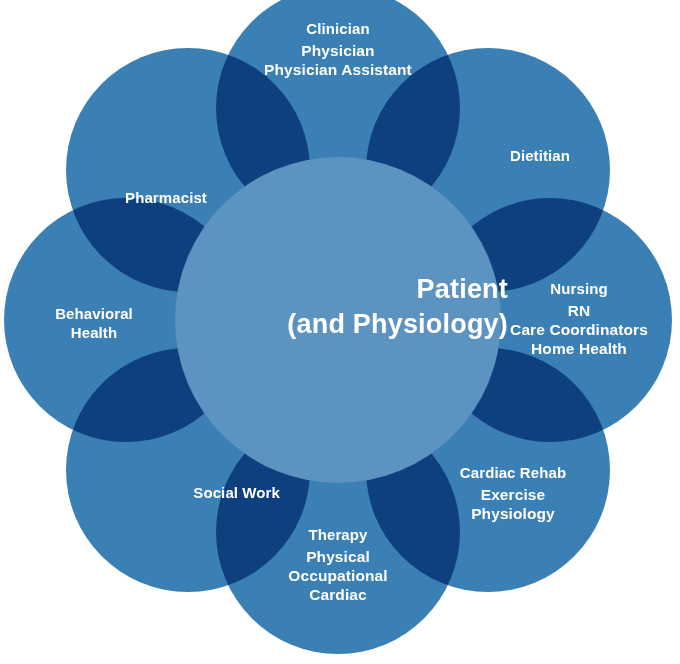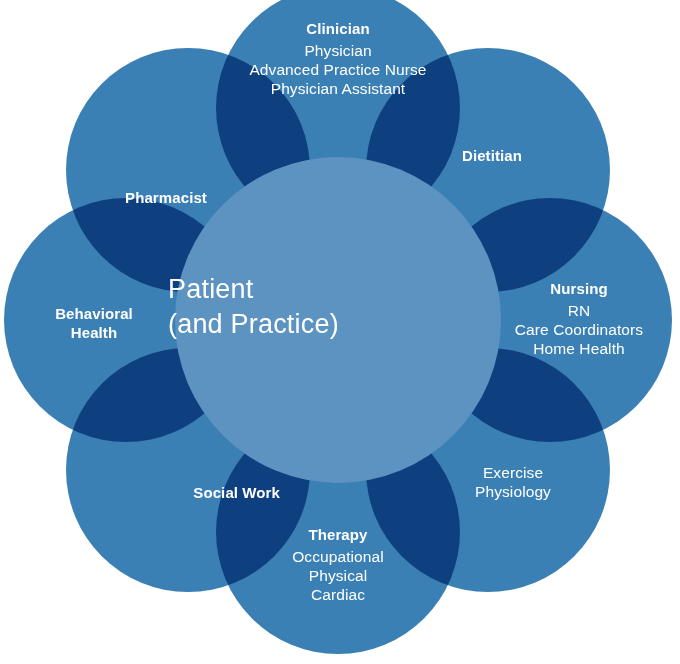--- a/index.html
+++ b/index.html
@@ -43,7 +43,7 @@
     margin-bottom: 4px;
   }
   .petal-sub {
-    font-weight: normal;
+    font-weight: bold;
     font-size: 15.5px;
     display: block;
     letter-spacing: 0.1px;

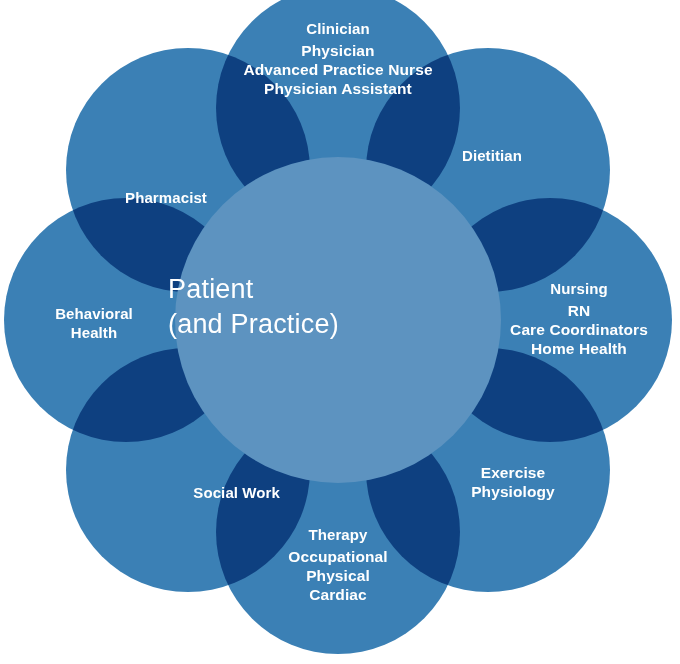--- a/index.html
+++ b/index.html
@@ -91,7 +91,6 @@
       <div class="petal-label" style="left: 338px; top: 20px;">
         <span class="petal-title">Clinician</span>
         <span class="petal-sub">Physician</span>
-        <span class="petal-sub">Advanced Practice Nurse</span>
         <span class="petal-sub">Physician Assistant</span>
       </div>
       <div class="petal-label" style="left: 492px; top: 147px;">

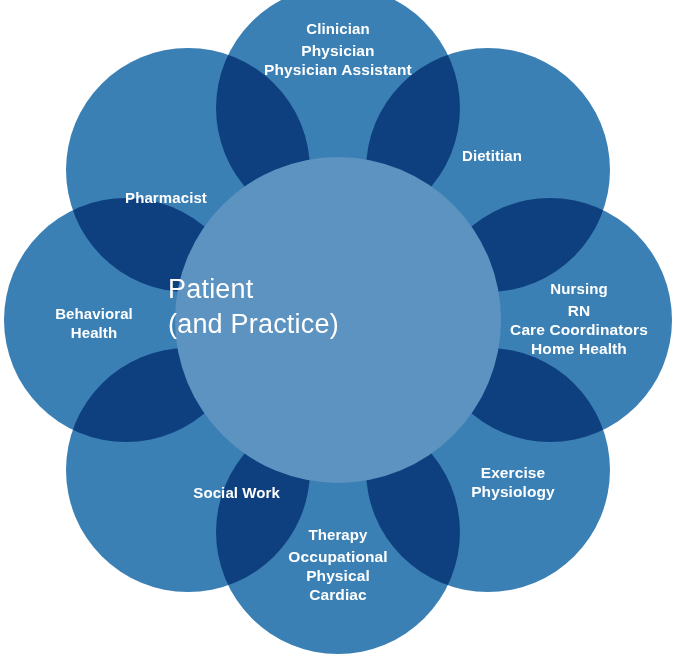--- a/index.html
+++ b/index.html
@@ -93,7 +93,7 @@
         <span class="petal-sub">Physician</span>
         <span class="petal-sub">Physician Assistant</span>
       </div>
-      <div class="petal-label" style="left: 492px; top: 147px;">
+      <div class="petal-label" style="left: 540px; top: 147px;">
         <span class="petal-title">Dietitian</span>
       </div>
       <div class="petal-label" style="left: 579px; top: 280px;">

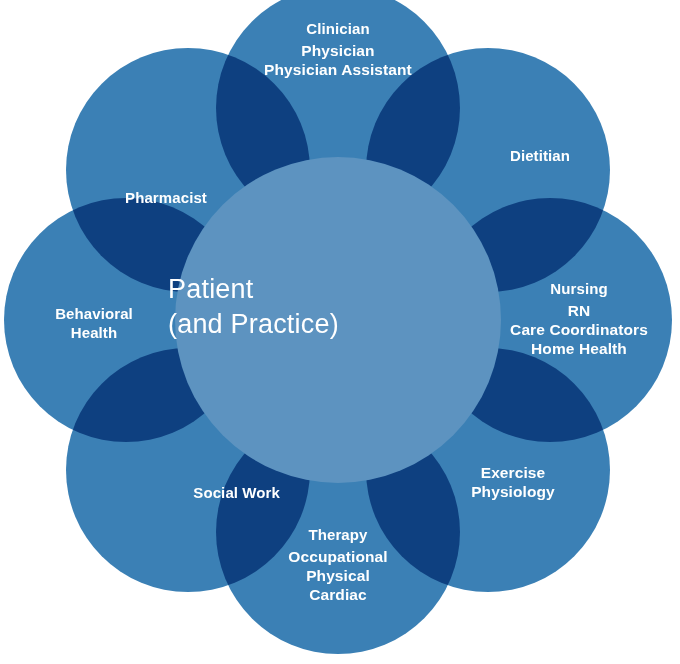--- a/index.html
+++ b/index.html
@@ -57,9 +57,9 @@
     left: 338px;
     margin-left: -170px;
     top: 272px;
-    text-align: left;
+    text-align: right;
     color: #ffffff;
-    font-weight: normal;
+    font-weight: bold;
     font-size: 27px;
     line-height: 1.28;
     letter-spacing: 0.2px;

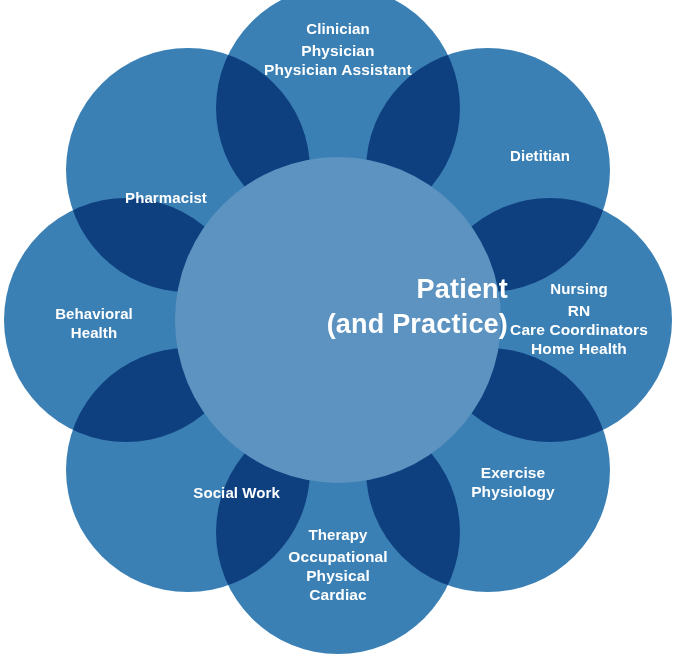--- a/index.html
+++ b/index.html
@@ -125,7 +125,7 @@
 
   <div id="center-label" style="color: rgb(255, 255, 255);">
     <span class="cl-line">Patient</span>
-    <span class="cl-line">(and Practice)</span>
+    <span class="cl-line">(and Physiology)</span>
   </div>
 
 </div>

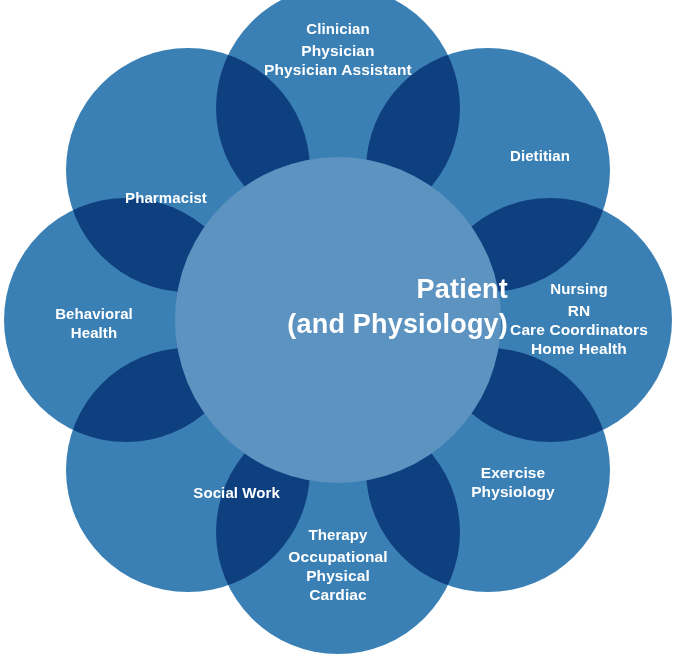--- a/index.html
+++ b/index.html
@@ -103,6 +103,7 @@
         <span class="petal-sub">Home Health</span>
       </div>
       <div class="petal-label" style="left: 513px; top: 464px;">
+        <span class="petal-title">Cardiac Rehab</span>
         <span class="petal-sub">Exercise</span>
         <span class="petal-sub">Physiology</span>
       </div>

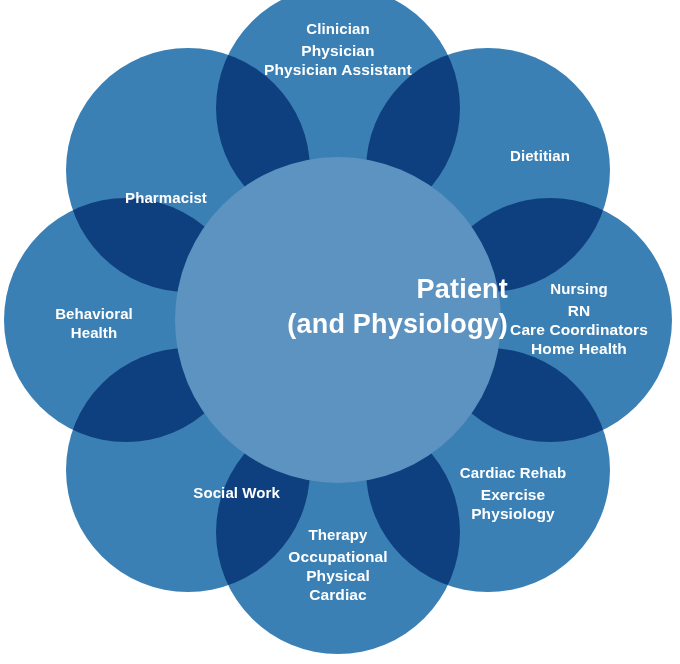--- a/index.html
+++ b/index.html
@@ -109,8 +109,8 @@
       </div>
       <div class="petal-label" style="left: 338px; top: 526px;">
         <span class="petal-title">Therapy</span>
+        <span class="petal-sub">Physical</span>
         <span class="petal-sub">Occupational</span>
-        <span class="petal-sub">Physical</span>
         <span class="petal-sub">Cardiac</span>
       </div>
       <div class="petal-label" style="left: 165px; top: 484px; text-align: right;">

